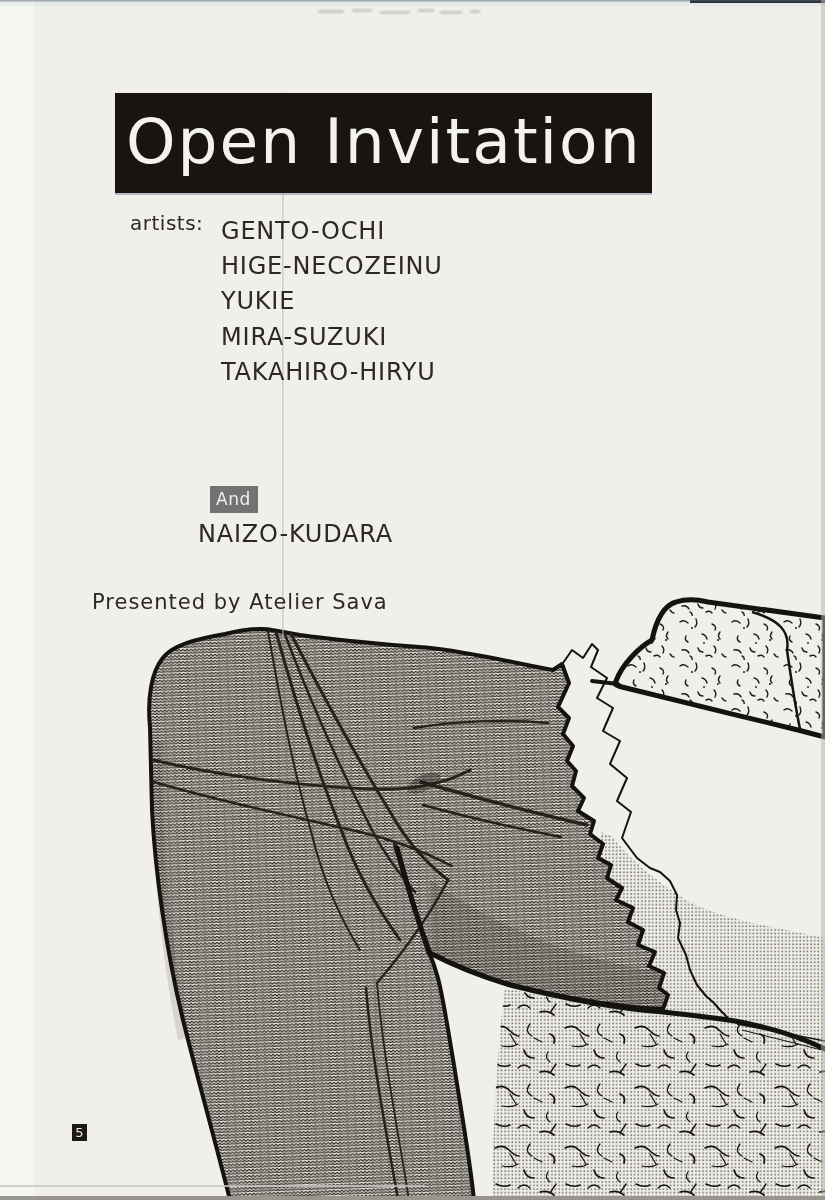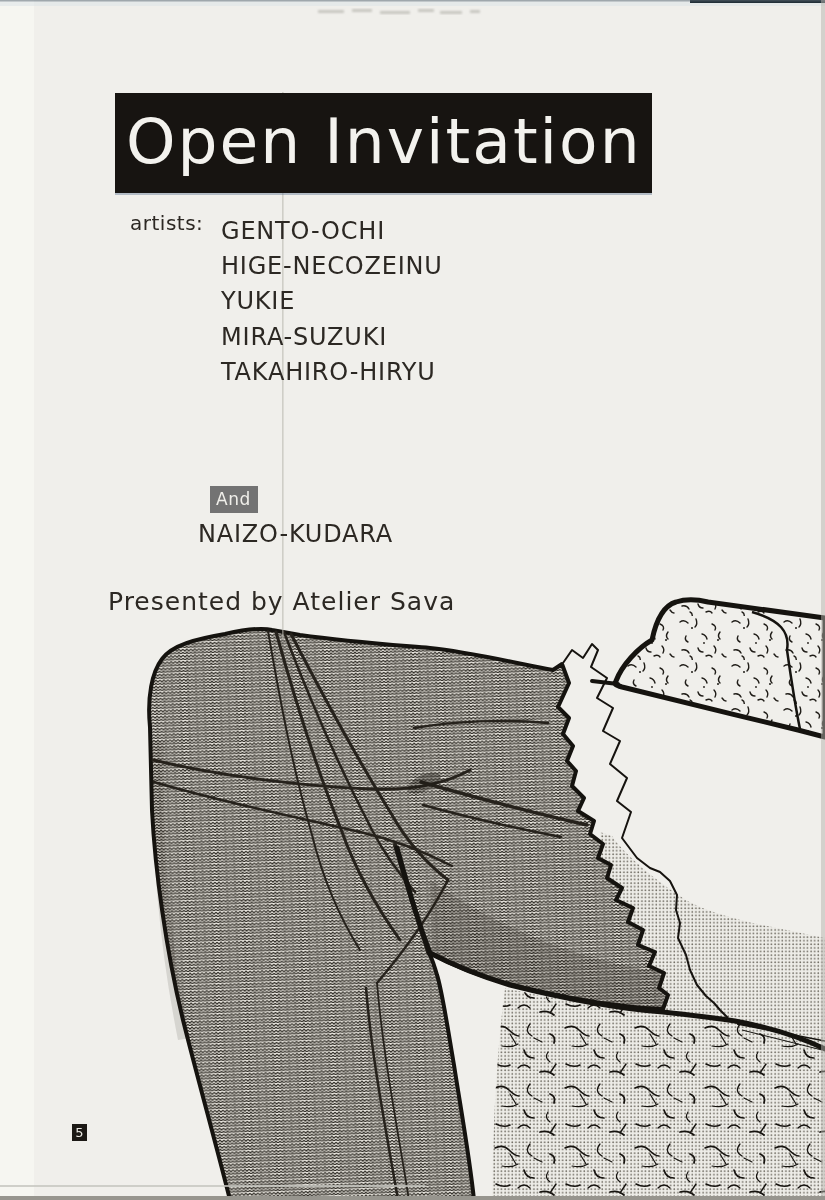--- a/index.html
+++ b/index.html
@@ -49,8 +49,8 @@
     font-size:24px;letter-spacing:.8px;color:var(--ink);line-height:35px;
   }
   .presented{
-    position:absolute;left:108px;top:586px;
-    font-size:25px;letter-spacing:1px;color:var(--ink);line-height:32px;
+    position:absolute;left:92px;top:586px;
+    font-size:21px;letter-spacing:1px;color:var(--ink);line-height:32px;
   }
   .page-number{
     position:absolute;left:72px;top:1124px;width:15px;height:17px;

